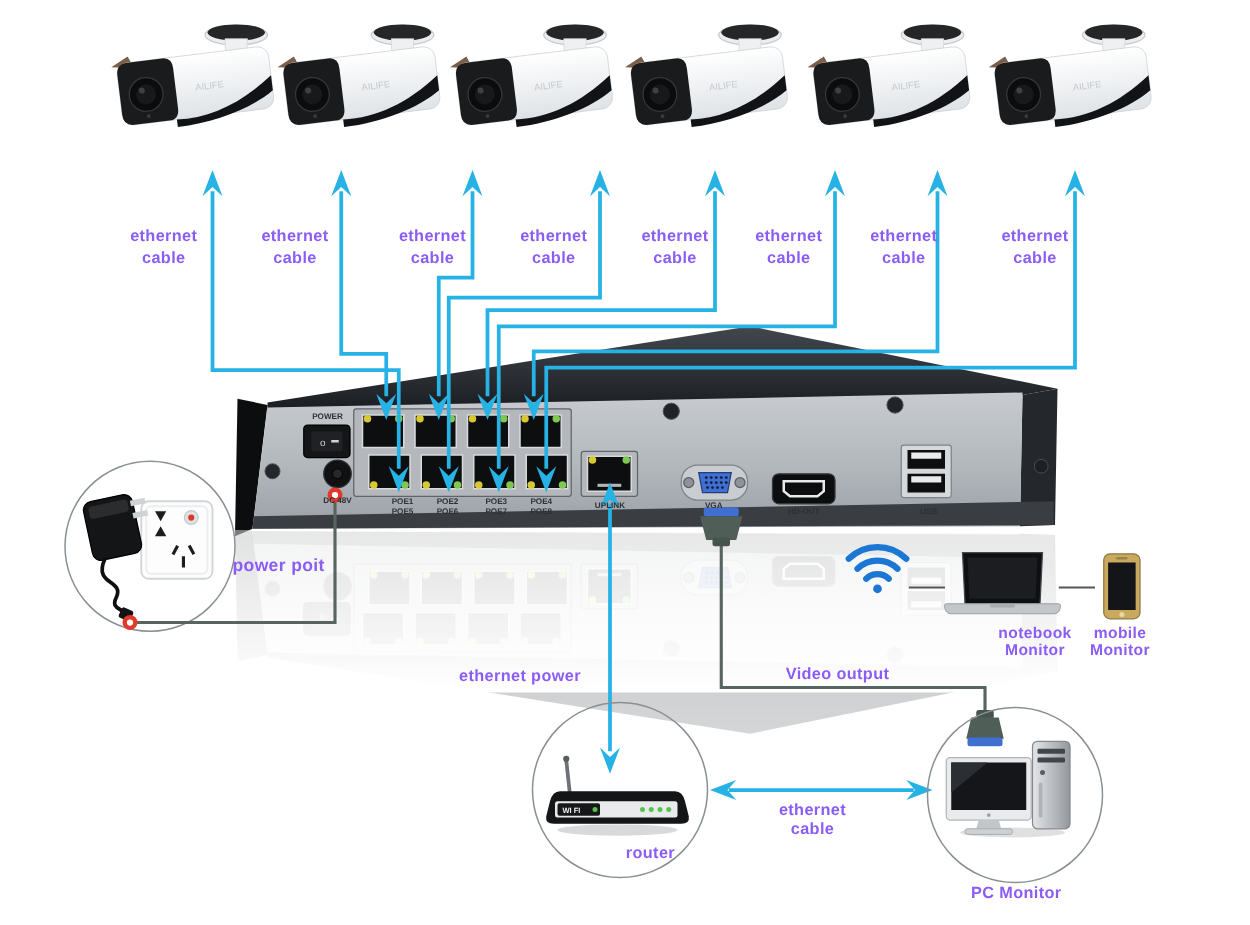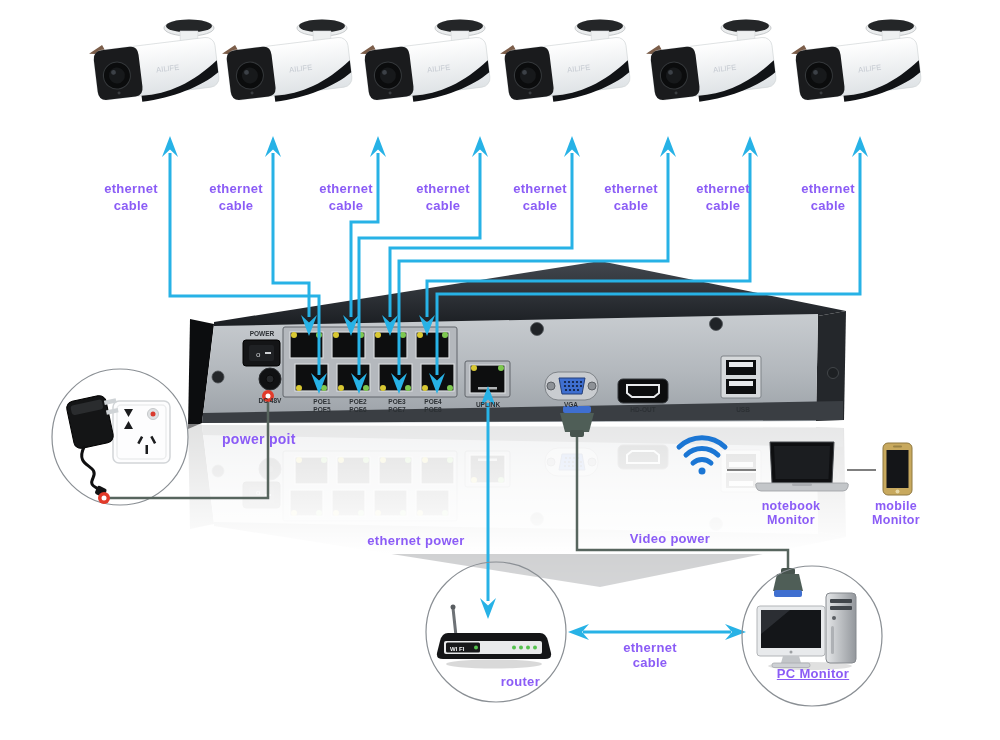--- a/index.html
+++ b/index.html
@@ -368,7 +368,7 @@
       <div>cable</div>
     </div>
 
-<div class="lbl lbl-left" style="left:186px;top:431px;font-size:14px;margin-left:36px;">power poit</div>
+<div class="lbl lbl-left" style="left:186px;top:444px;font-size:14px;">power poit</div>
 <div class="lbl" style="left:346px;top:532px;width:140px;">ethernet power</div>
 <div class="lbl" style="left:600px;top:530px;width:140px;">Video power</div>
 <div class="lbl" style="left:605px;top:640px;width:90px;line-height:15px;">

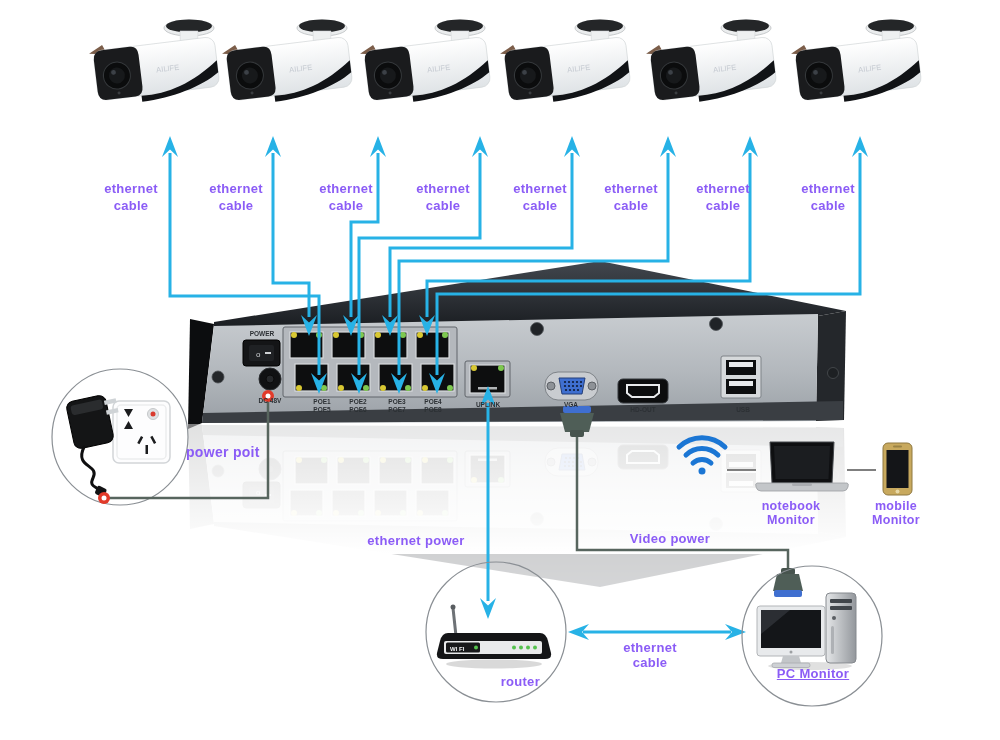--- a/index.html
+++ b/index.html
@@ -377,7 +377,7 @@
     </div>
 <div class="lbl" style="left:450px;top:673px;width:90px;text-align:right;">router</div>
 <div class="lbl" style="left:763px;top:665px;width:100px;text-decoration:underline;">PC Monitor</div>
-<div class="lbl small" style="left:746px;top:500px;width:90px;">
+<div class="lbl small" style="left:783px;top:500px;width:90px;">
       <div>notebook</div>
       <div>Monitor</div>
     </div>

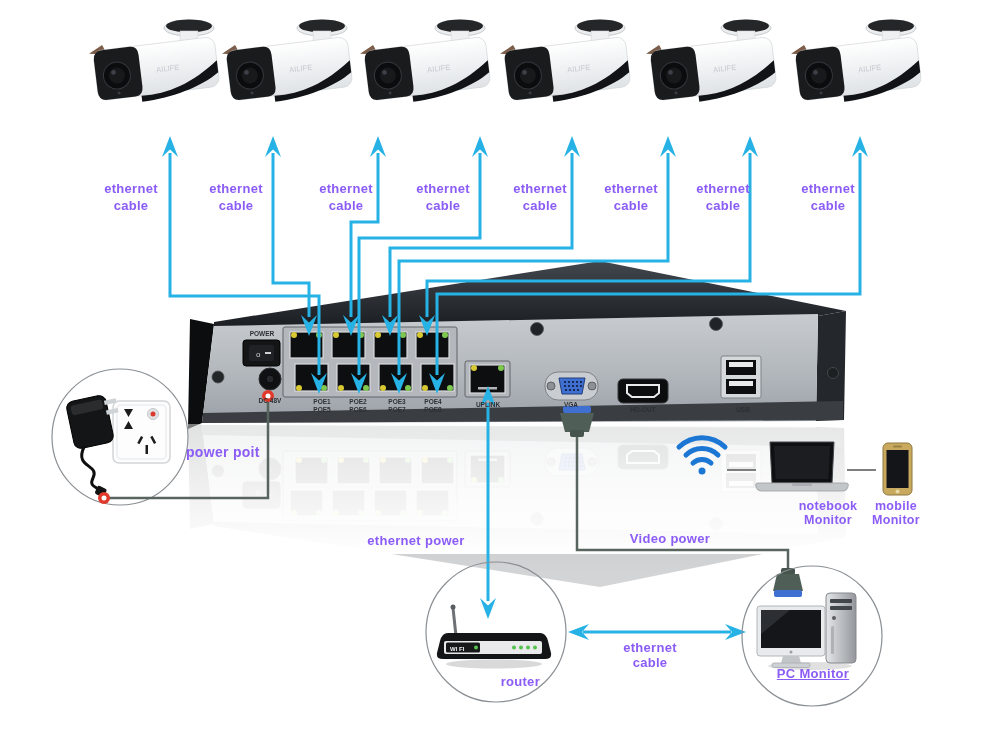--- a/index.html
+++ b/index.html
@@ -370,7 +370,7 @@
 
 <div class="lbl lbl-left" style="left:186px;top:444px;font-size:14px;">power poit</div>
 <div class="lbl" style="left:346px;top:532px;width:140px;">ethernet power</div>
-<div class="lbl" style="left:600px;top:530px;width:140px;">Video power</div>
+<div class="lbl" style="left:600px;top:530px;width:140px;">Video output</div>
 <div class="lbl" style="left:605px;top:640px;width:90px;line-height:15px;">
       <div>ethernet</div>
       <div>cable</div>

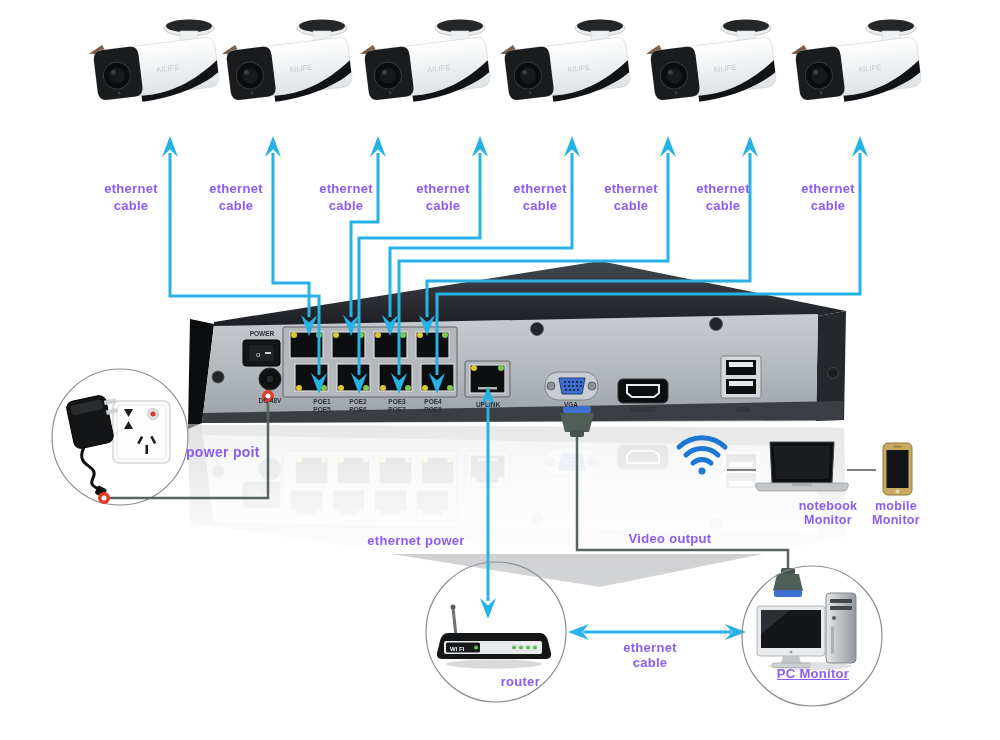--- a/index.html
+++ b/index.html
@@ -376,7 +376,7 @@
       <div>cable</div>
     </div>
 <div class="lbl" style="left:450px;top:673px;width:90px;text-align:right;">router</div>
-<div class="lbl" style="left:763px;top:665px;width:100px;text-decoration:underline;">PC Monitor</div>
+<div class="lbl" style="left:763px;top:705px;width:100px;">PC Monitor</div>
 <div class="lbl small" style="left:783px;top:500px;width:90px;">
       <div>notebook</div>
       <div>Monitor</div>

